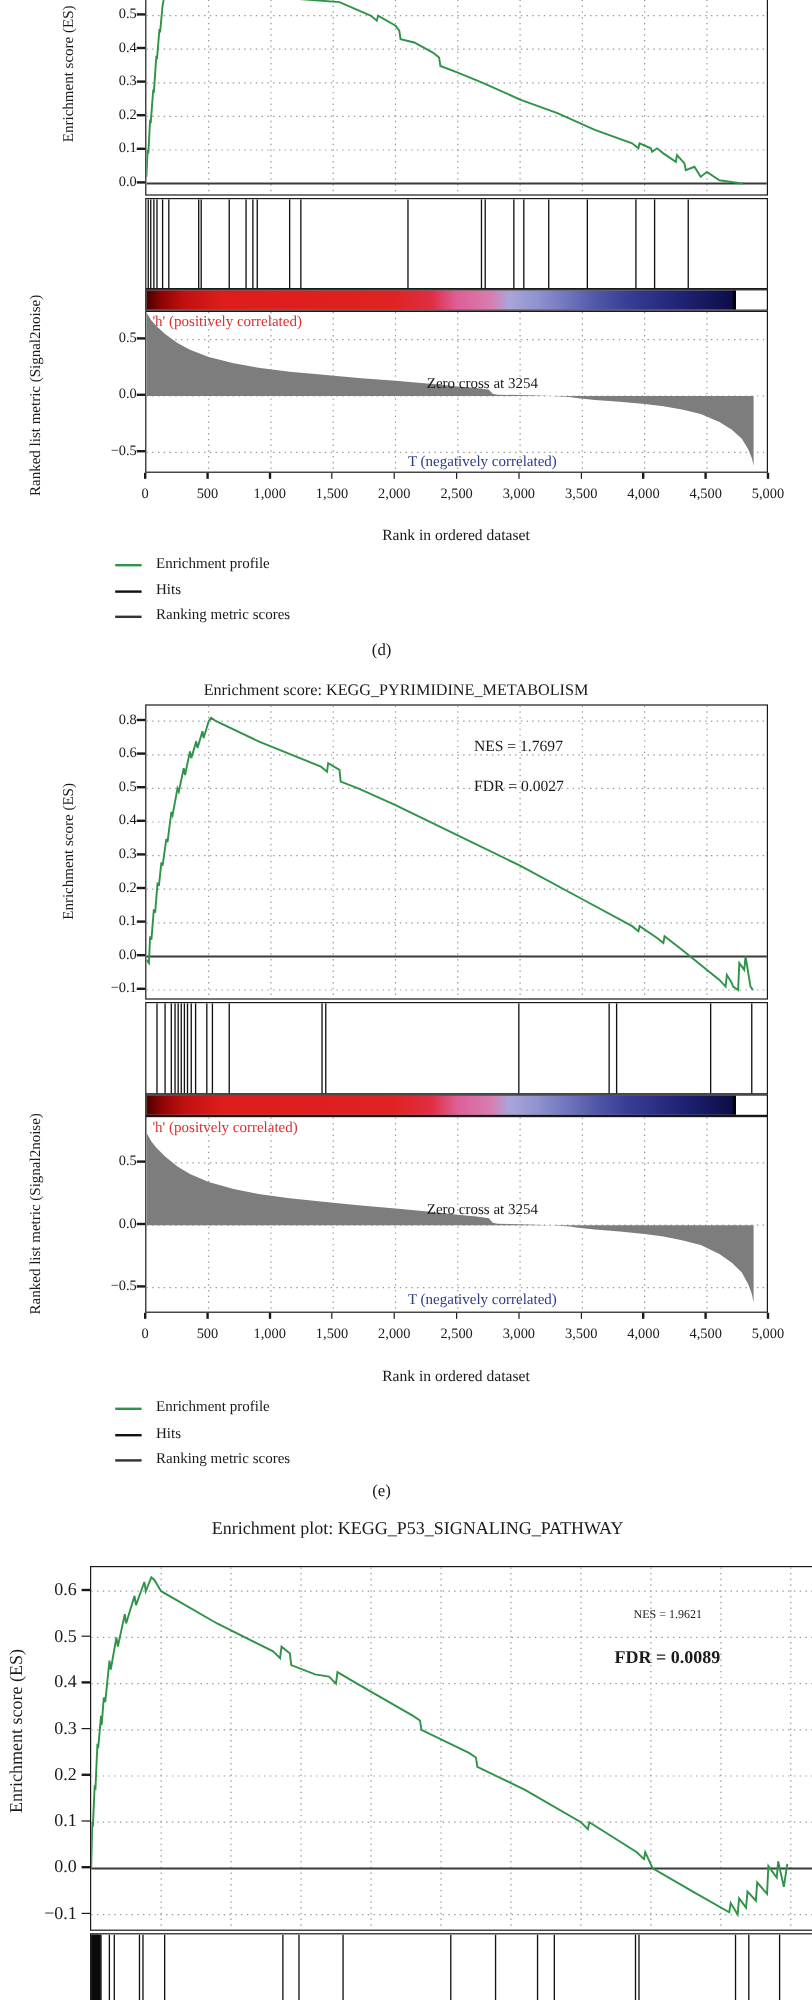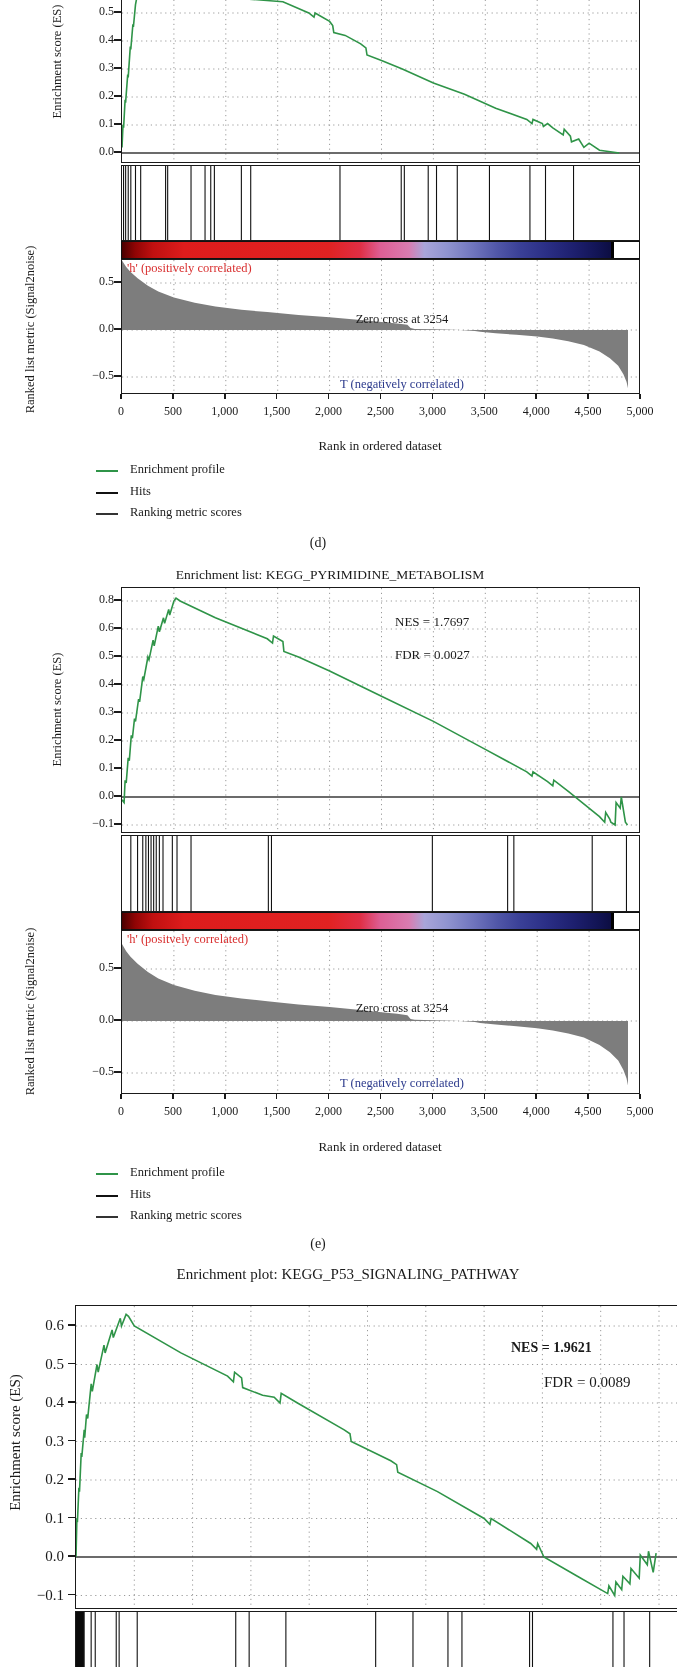--- a/index.html
+++ b/index.html
@@ -146,7 +146,7 @@
   </div>
 
   <div>
-    <div class="txt ctr t-title-e">Enrichment list: KEGG_PYRIMIDINE_METABOLISM</div>
+    <div class="txt ctr t-title-e">Enrichment score: KEGG_PYRIMIDINE_METABOLISM</div>
     <div class="panel p-es-e" id="es-e">
         <svg width="517" height="244" viewBox="0 0 517 244">
           <line x1="51.9" y1="0" x2="51.9" y2="246" stroke="#9a9a9a" stroke-width="1" stroke-dasharray="1.2 3.6"></line>

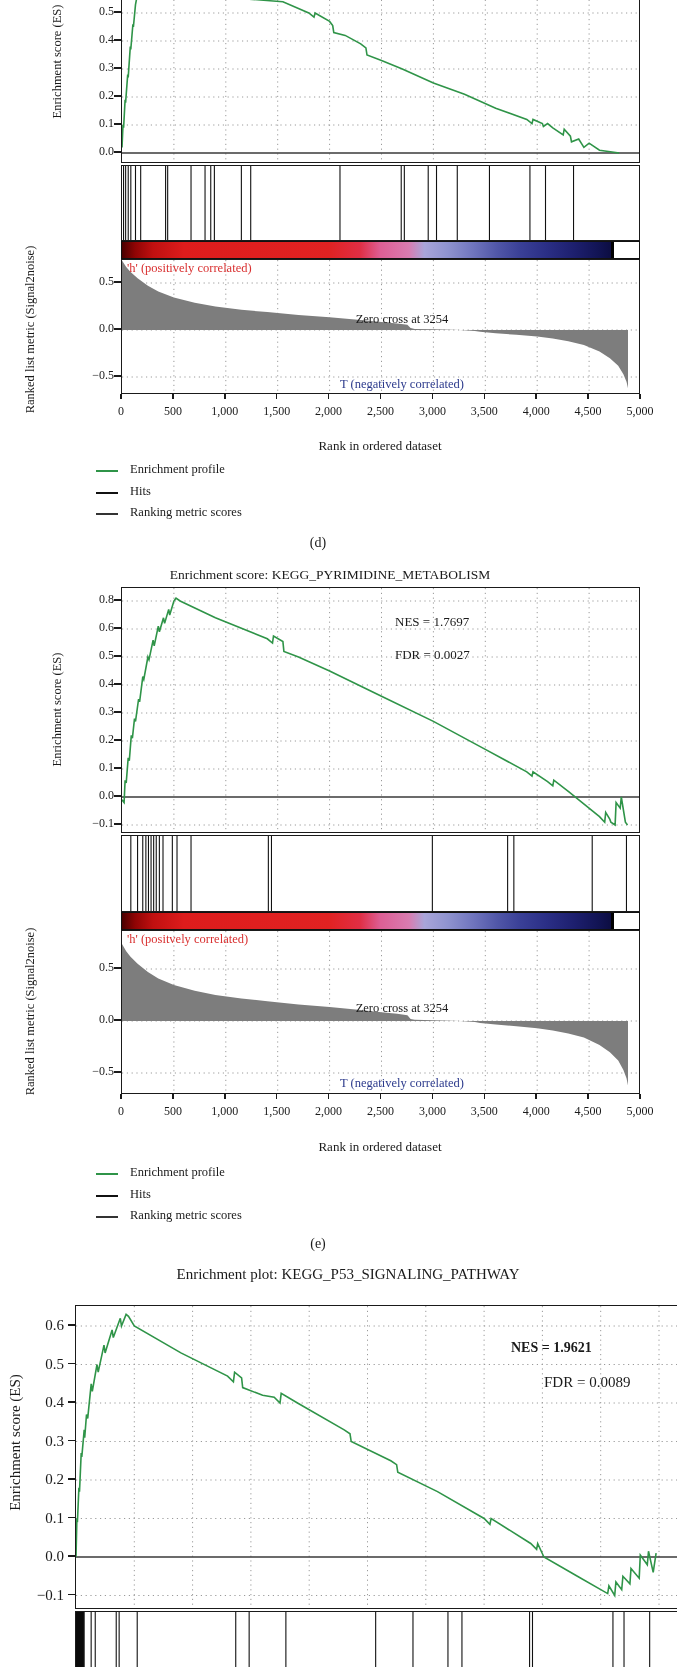--- a/index.html
+++ b/index.html
@@ -44,7 +44,7 @@
   .t-title-f{left:0px;top:1266px;width:696px;font-size:15px;}
   .p-es-f{left:75px;top:1305px;width:608px;height:304px;border-width:1.6px;}
   .p-hits-f{left:75px;top:1611px;width:608px;height:58px;border-width:1.6px;}
-  .t-nes-f{left:511px;top:1340px;font-size:14px;font-weight:bold;}
+  .t-nes-f{left:528px;top:1340px;font-size:10px;}
   .t-fdr-f{left:544px;top:1374px;font-size:15px;}
   .yl-es-f{left:-85px;top:1434px;width:200px;font-size:15px;}
   

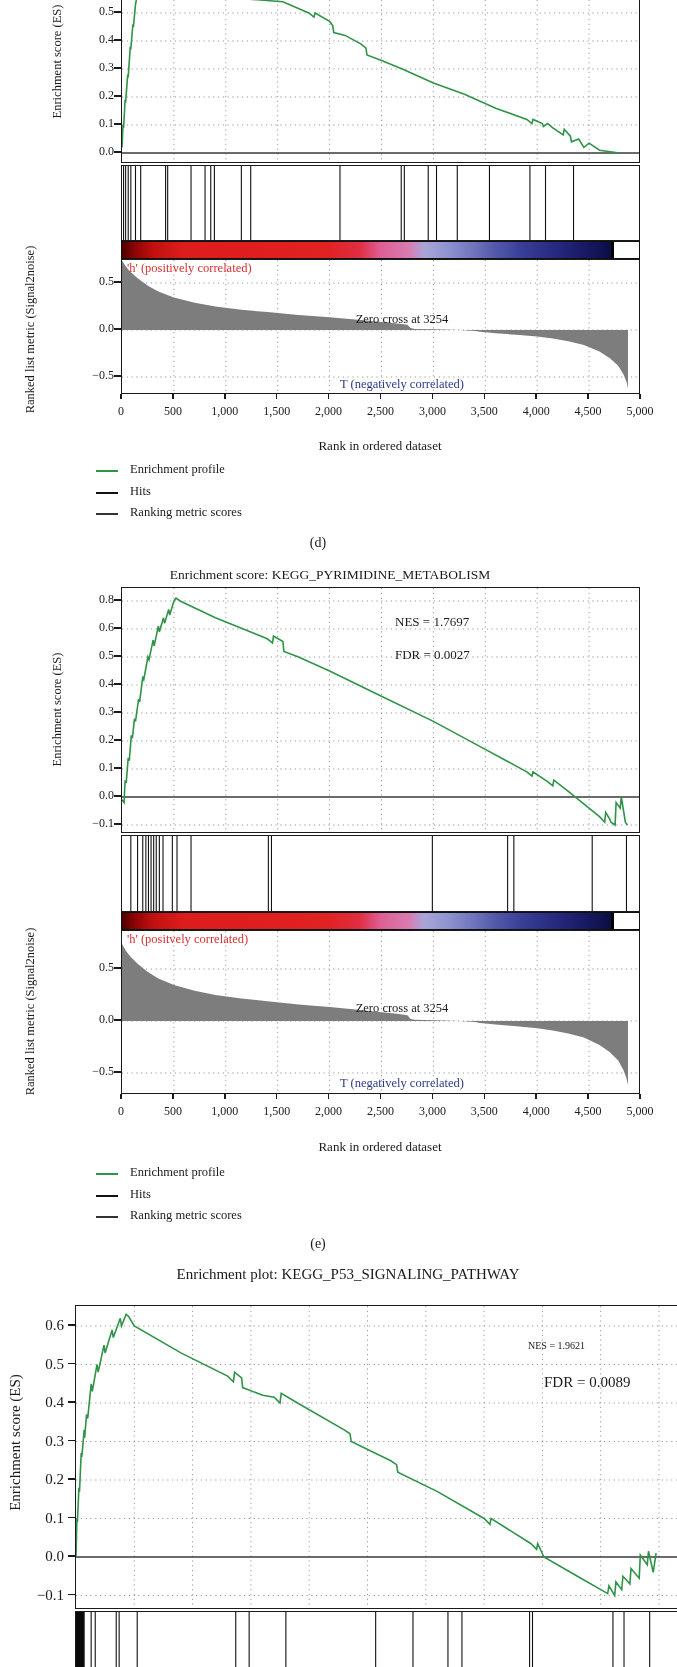--- a/index.html
+++ b/index.html
@@ -45,7 +45,7 @@
   .p-es-f{left:75px;top:1305px;width:608px;height:304px;border-width:1.6px;}
   .p-hits-f{left:75px;top:1611px;width:608px;height:58px;border-width:1.6px;}
   .t-nes-f{left:528px;top:1340px;font-size:10px;}
-  .t-fdr-f{left:544px;top:1374px;font-size:15px;}
+  .t-fdr-f{left:512px;top:1374px;font-size:15px;font-weight:bold;}
   .yl-es-f{left:-85px;top:1434px;width:200px;font-size:15px;}
   
   .leg-line{position:absolute;width:22px;height:1.7px;}

